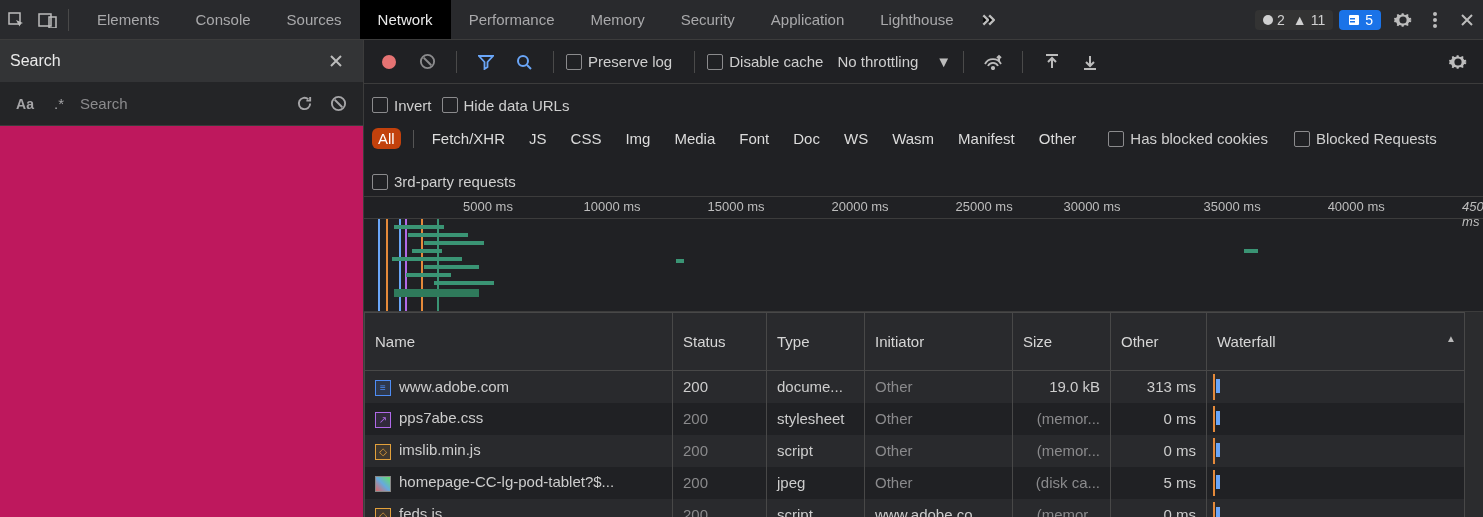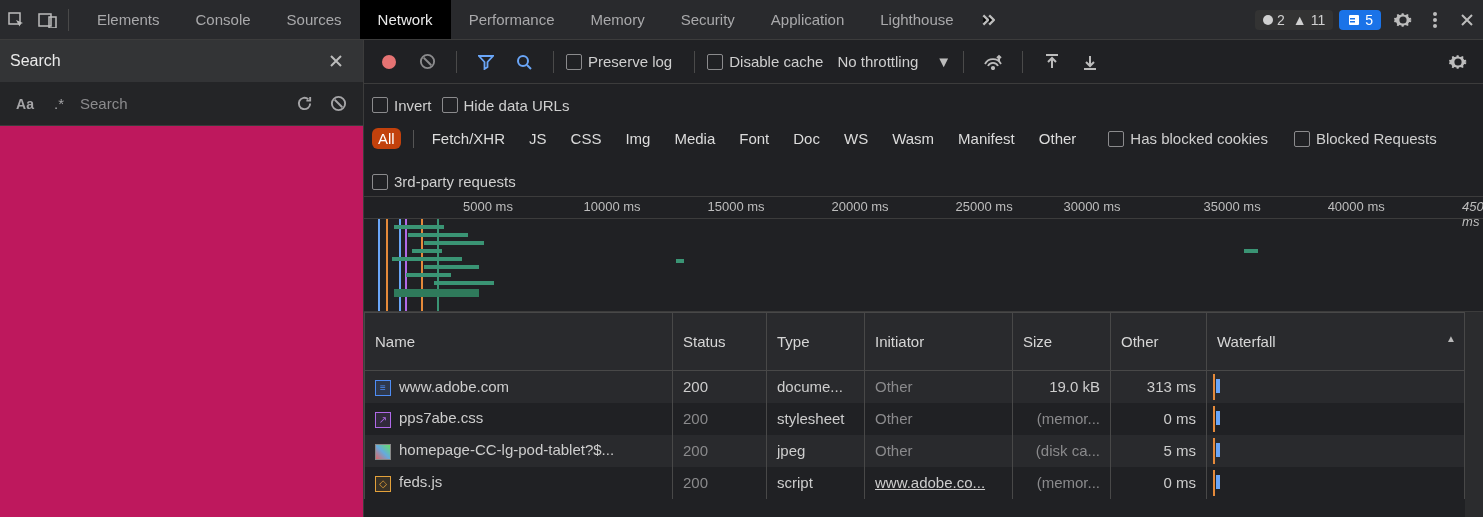--- a/index.html
+++ b/index.html
@@ -376,6 +376,18 @@
               </td>
             </tr>
             <tr>
+              <td><span class="file-icon fi-js">◇</span><span>imslib.min.js</span></td>
+              <td class="dim">200</td>
+              <td>script</td>
+              <td class="dim">Other</td>
+              <td class="num dim">(memor...</td>
+              <td class="num">0 ms</td>
+              <td class="wf-cell">
+                <div class="wf-line"></div>
+                <div class="wf-seg"></div>
+              </td>
+            </tr>
+            <tr>
               <td><span class="file-icon fi-img"></span><span>homepage-CC-lg-pod-tablet?$...</span></td>
               <td class="dim">200</td>
               <td>jpeg</td>

